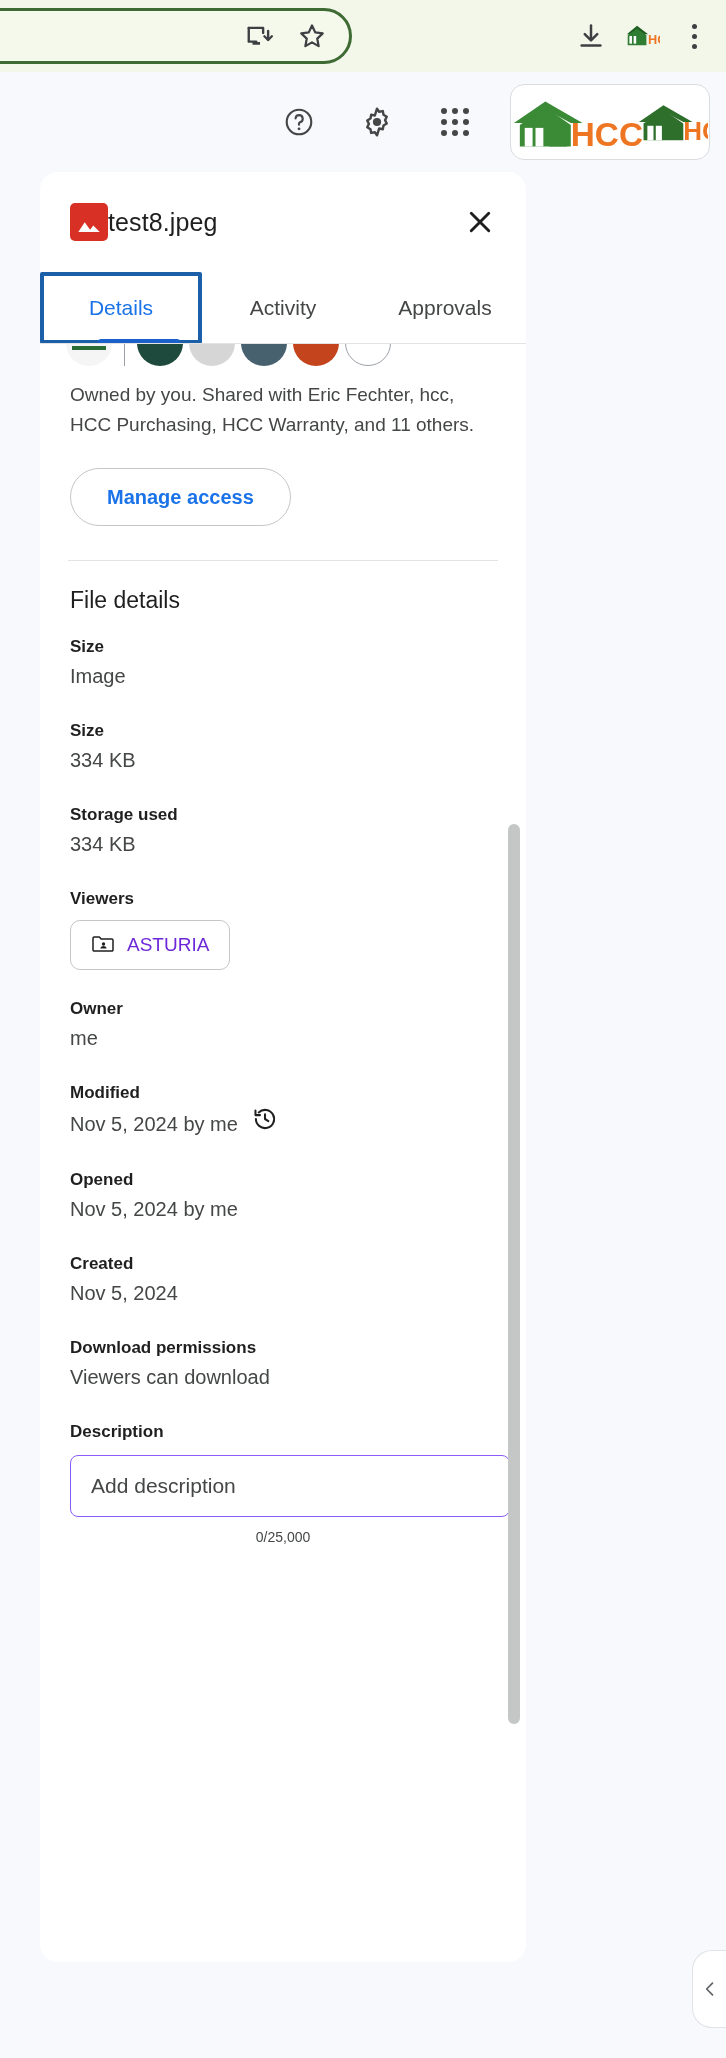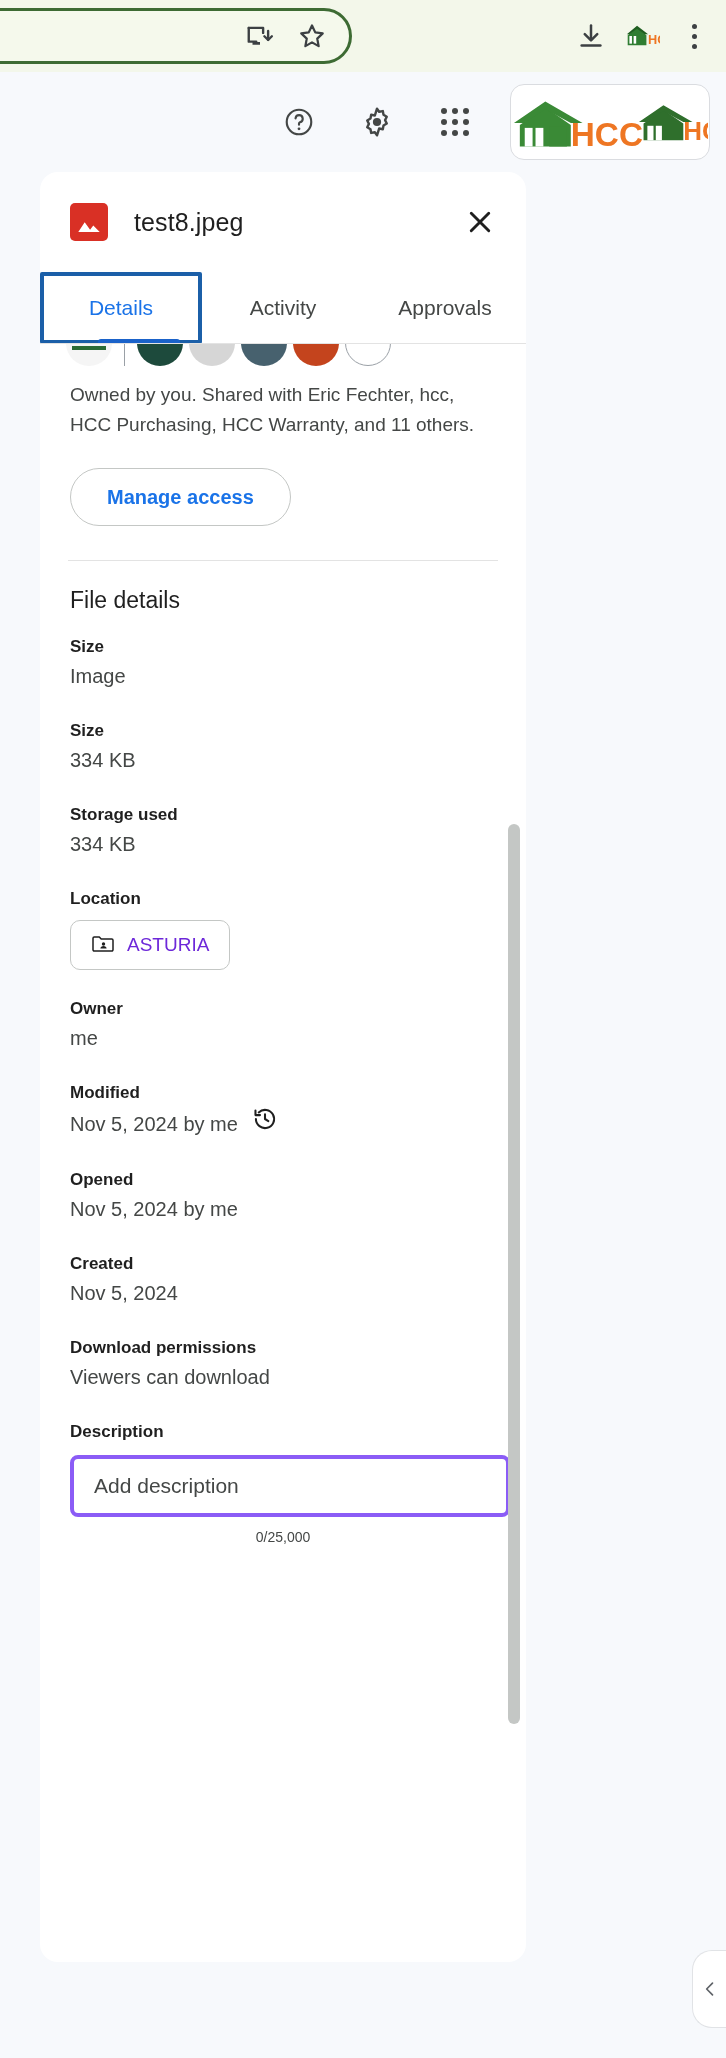--- a/index.html
+++ b/index.html
@@ -122,7 +122,6 @@
   .file-title {
     font-size: 25px;
     color: #1f1f1f;
-    margin-left: 26px;
     flex: 1 1 auto;
     font-weight: 400;
     letter-spacing: .1px;

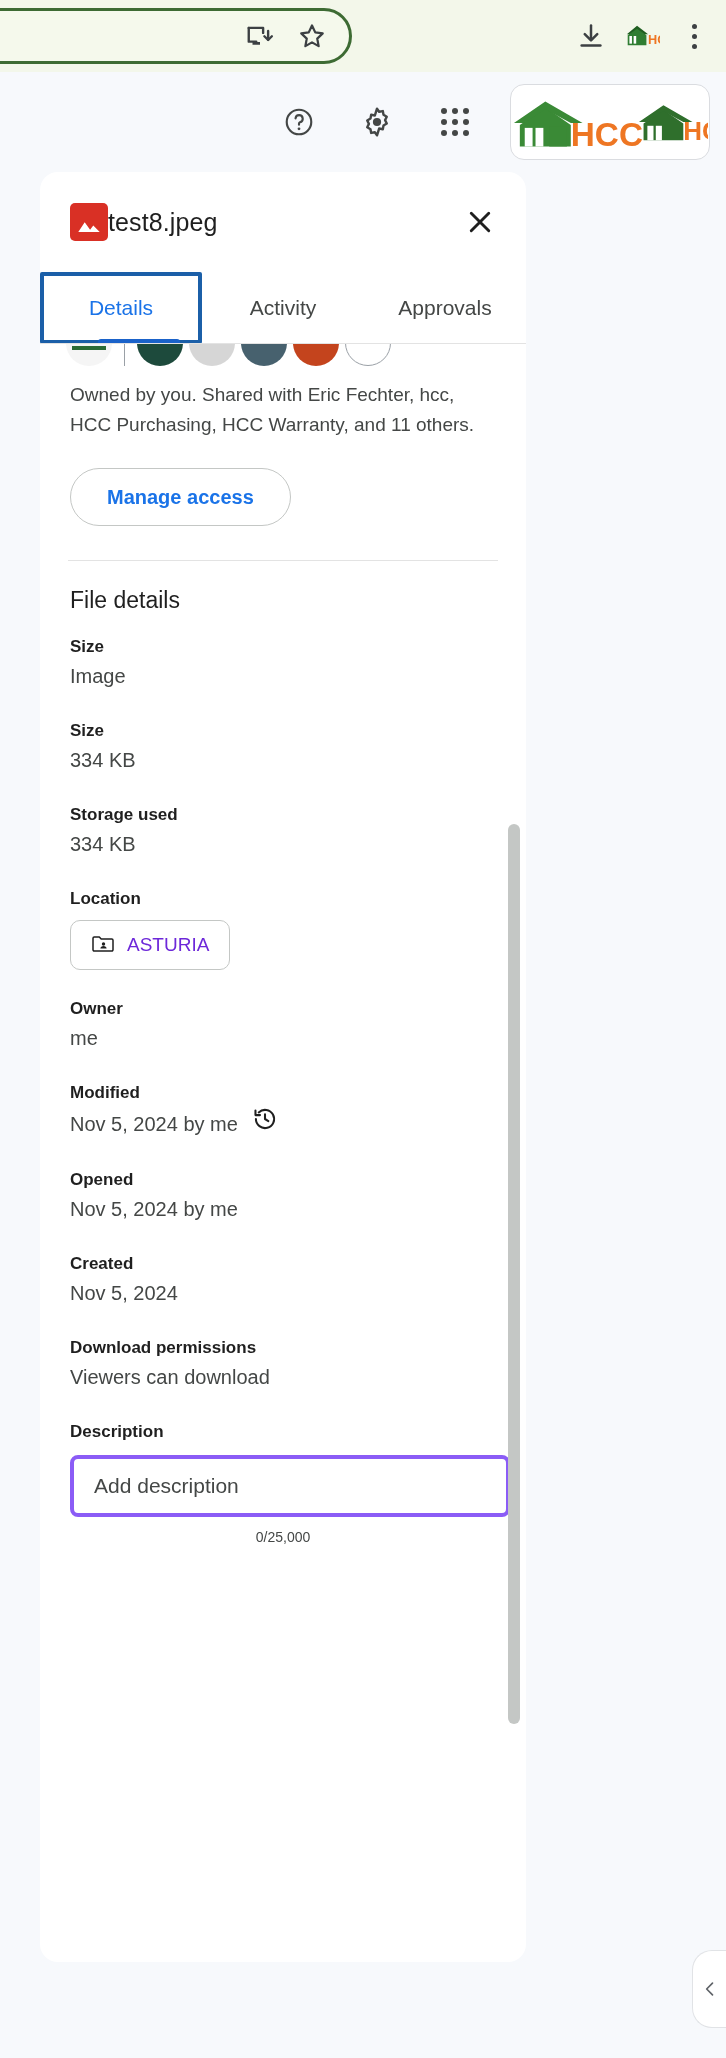--- a/index.html
+++ b/index.html
@@ -488,7 +488,7 @@
         </div>
 
         <div class="field">
-          <div class="field-label">Location</div>
+          <div class="field-label">Viewers</div>
           <span class="chip">
             <span>
               <svg viewBox="0 0 24 20" width="24" height="20" fill="none" stroke="#1f1f1f" stroke-width="1.5" stroke-linejoin="round">

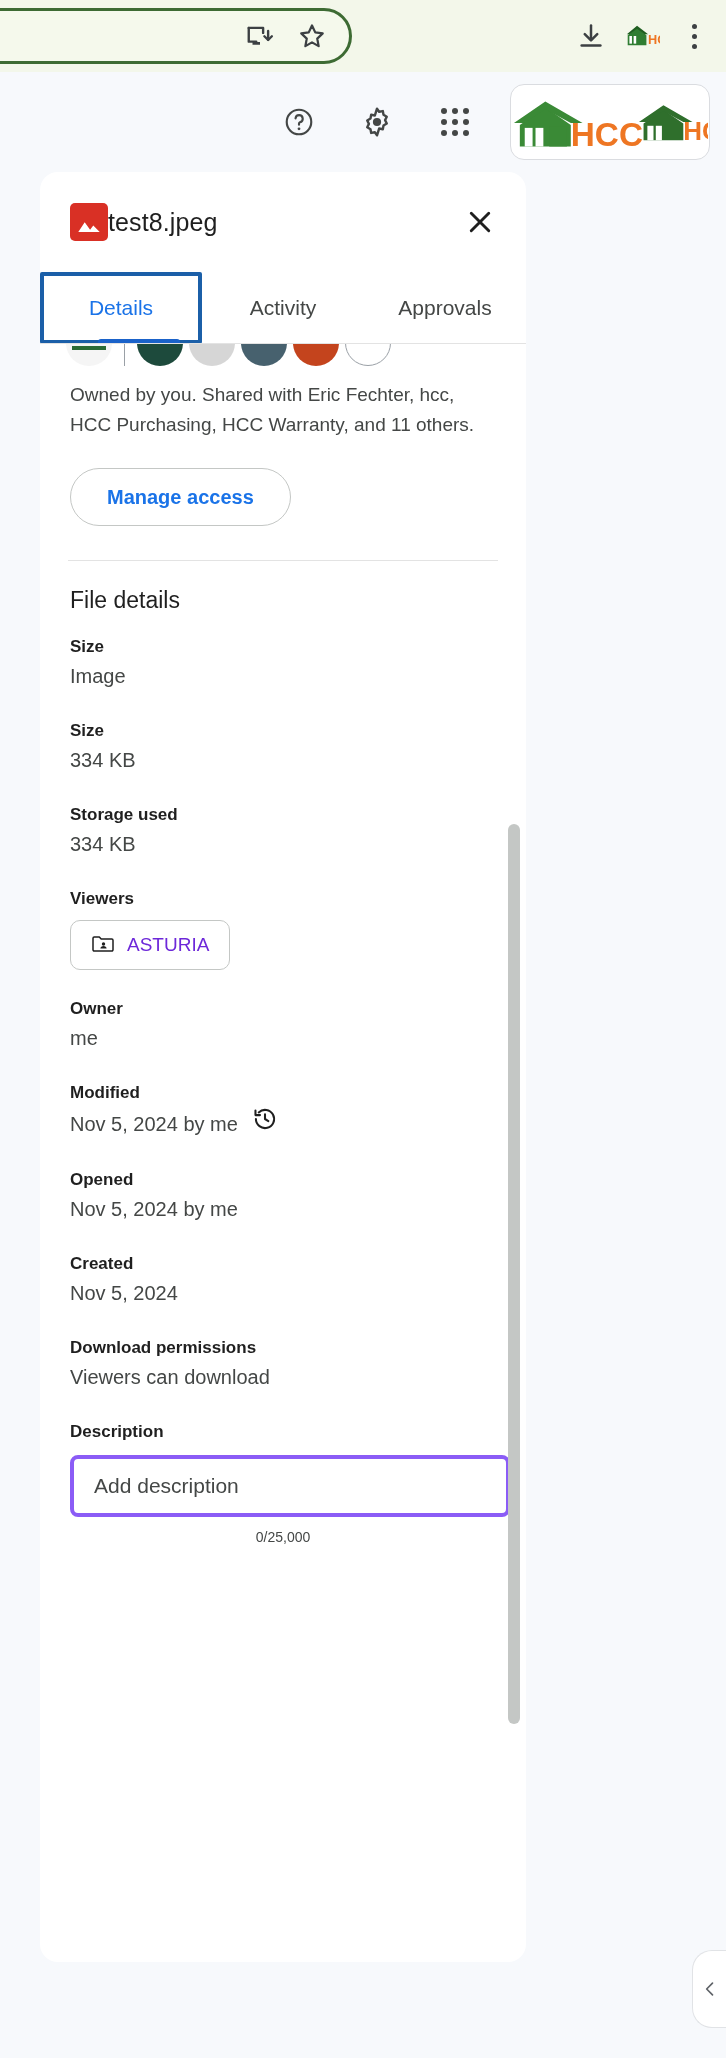--- a/index.html
+++ b/index.html
@@ -279,7 +279,7 @@
     margin-top: 10px;
     width: 440px;
     height: 62px;
-    border: 4px solid #8b5cf6;
+    border: 1px solid #8b5cf6;
     border-radius: 8px;
     padding: 4px 20px;
     font-size: 21px;

